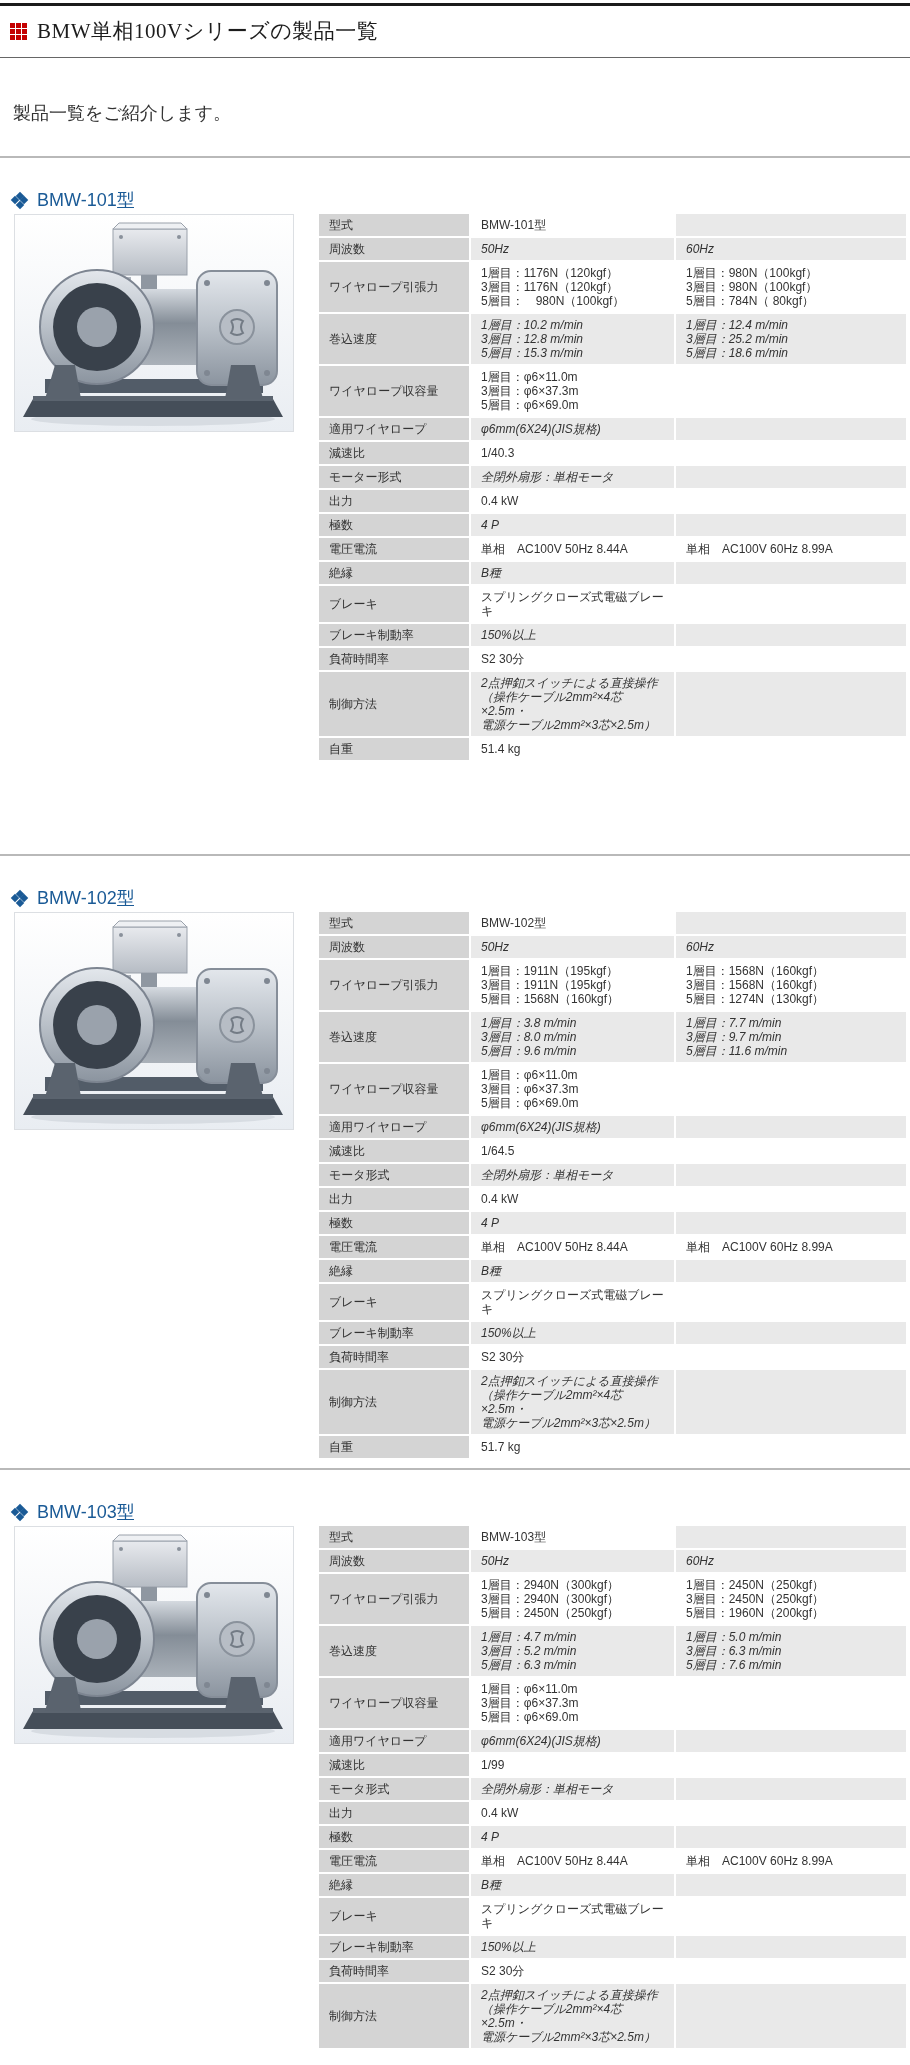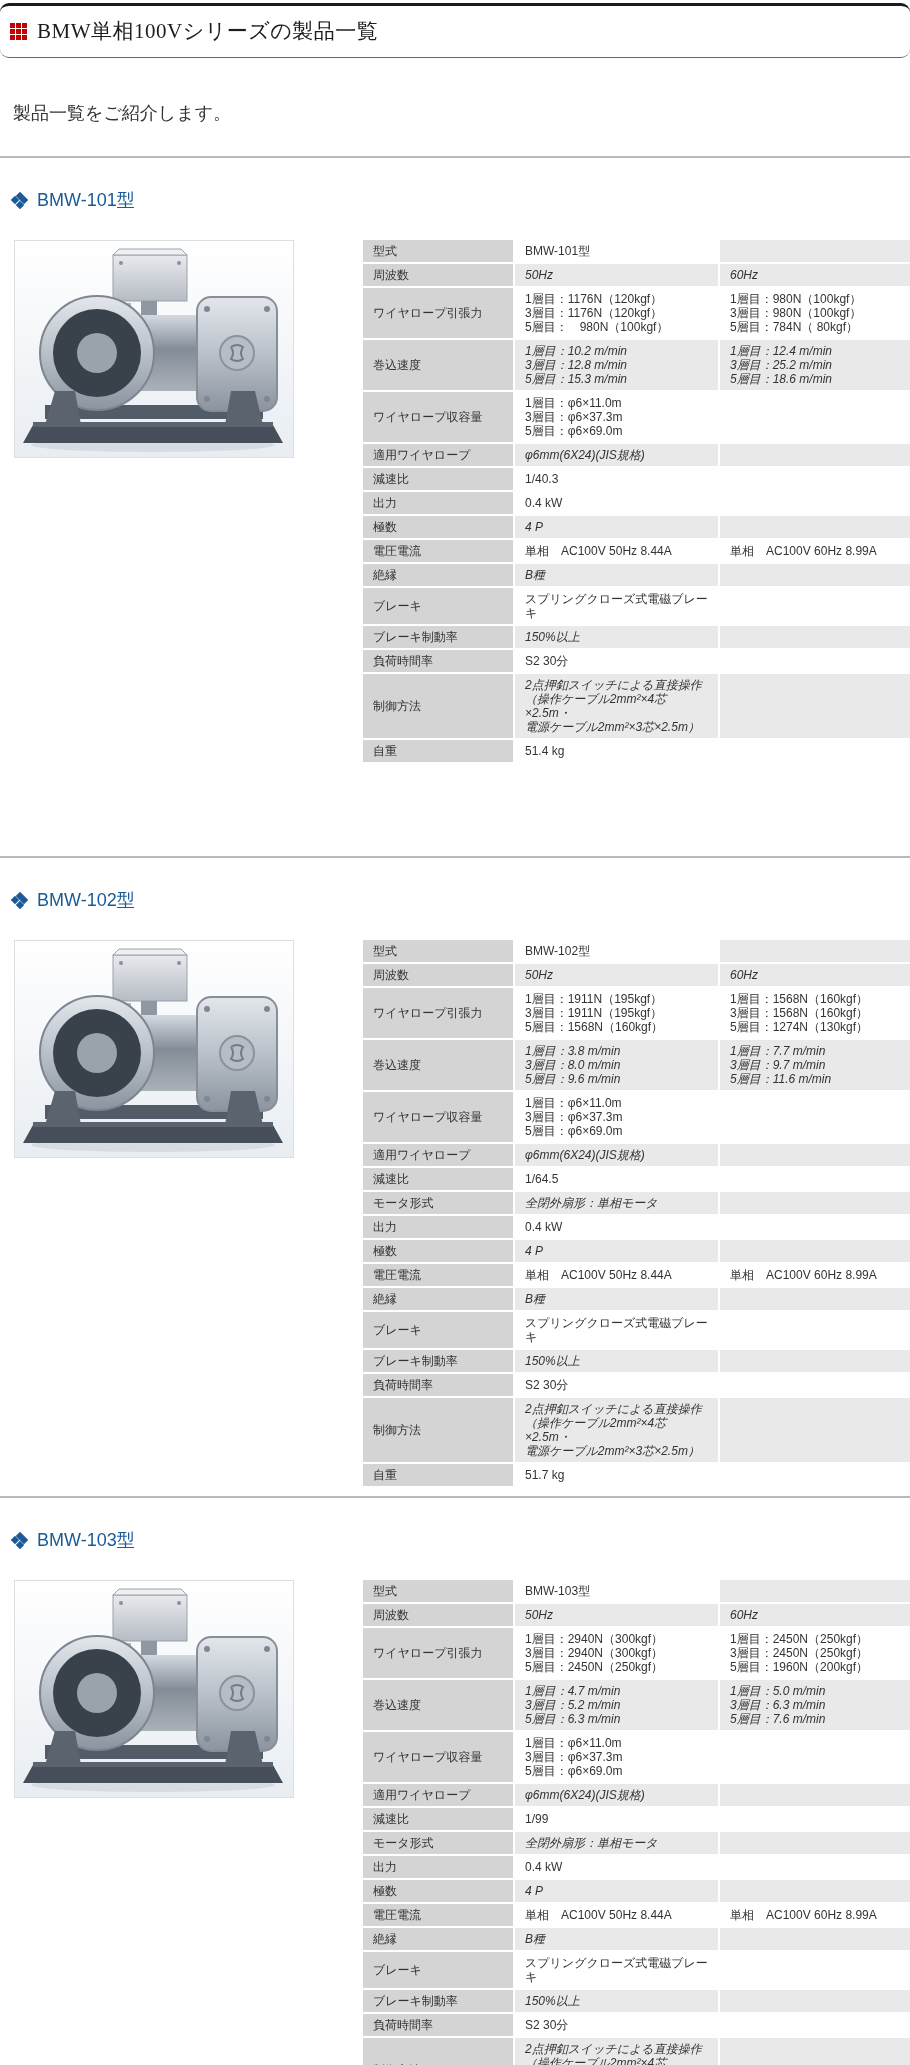--- a/index.html
+++ b/index.html
@@ -14,7 +14,6 @@
     border-top:3px solid #1b1b1b;
     border-bottom:1px solid #666;
     padding:12px 24px 13px 8px;
-    border-radius:9px;
   }
   .page-title-row{display:flex;align-items:center;}
   .title-grid-icon{

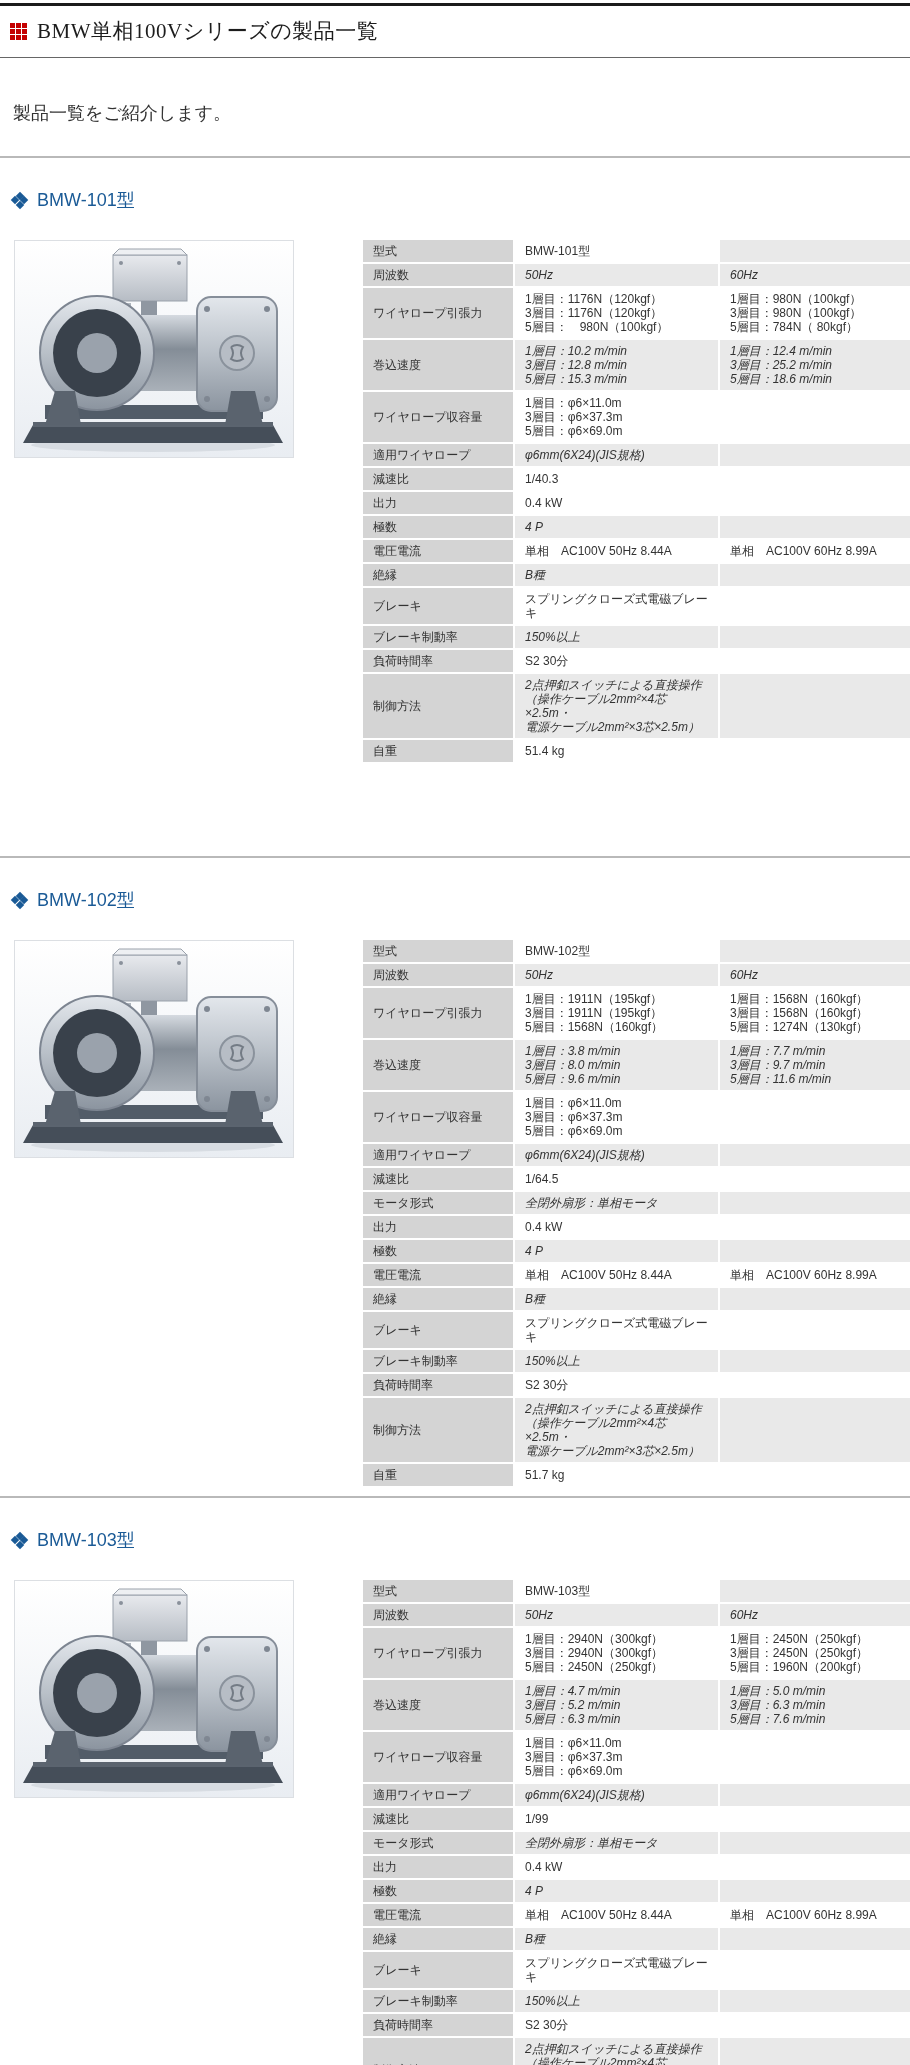--- a/index.html
+++ b/index.html
@@ -42,7 +42,7 @@
   .diamond-icon i:nth-child(3){left:9px;top:4.5px;}
   .diamond-icon i:nth-child(4){left:4.5px;top:9px;}
   
-  .sec-content{display:flex;align-items:flex-start;margin-top:26px;gap:44px;}
+  .sec-content{display:flex;align-items:flex-start;}
   .photo-frame{
     width:278px;height:216px;margin-left:14px;margin-top:2px;flex:0 0 auto;
     border:1px solid #dcdfe3;background:#fff;

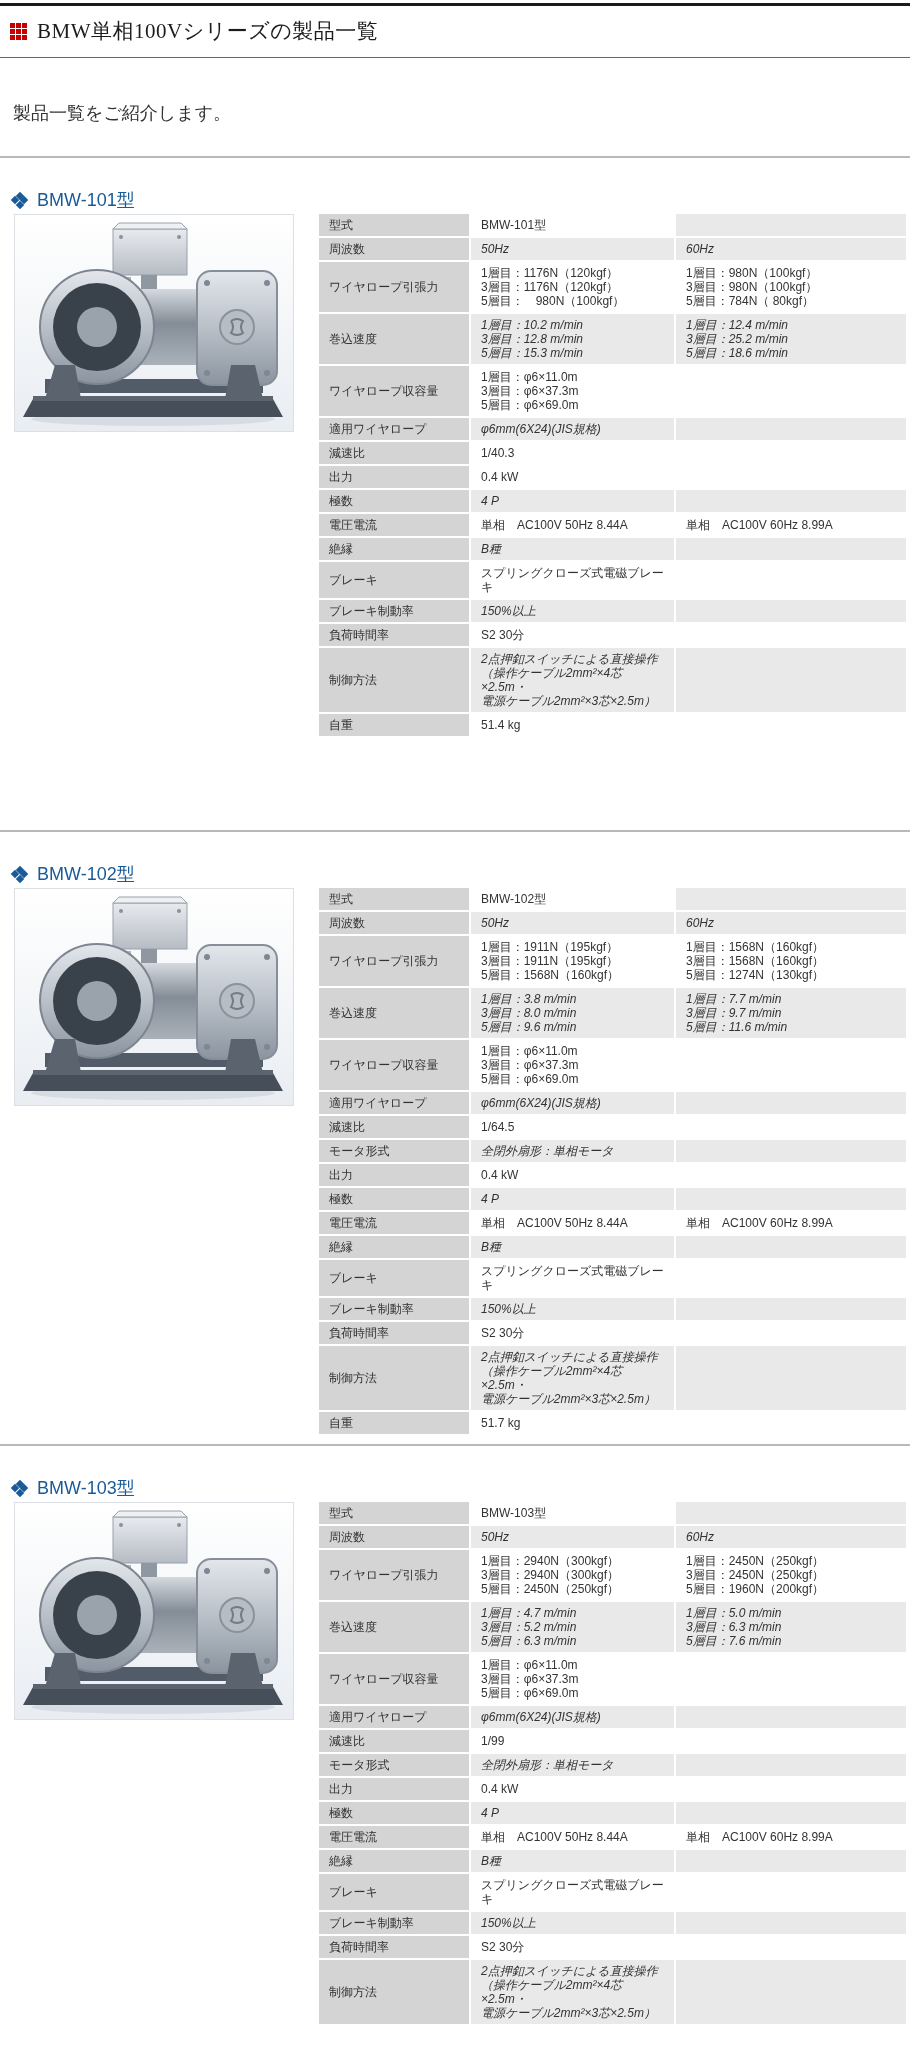--- a/index.html
+++ b/index.html
@@ -203,6 +203,11 @@
               <td class="c50">1/40.3</td>
               <td class="c60"></td>
             </tr>
+            <tr class="even">
+              <th>モーター形式</th>
+              <td class="c50">全閉外扇形：単相モータ</td>
+              <td class="c60"></td>
+            </tr>
             <tr class="odd">
               <th>出力</th>
               <td class="c50">0.4 kW</td>

